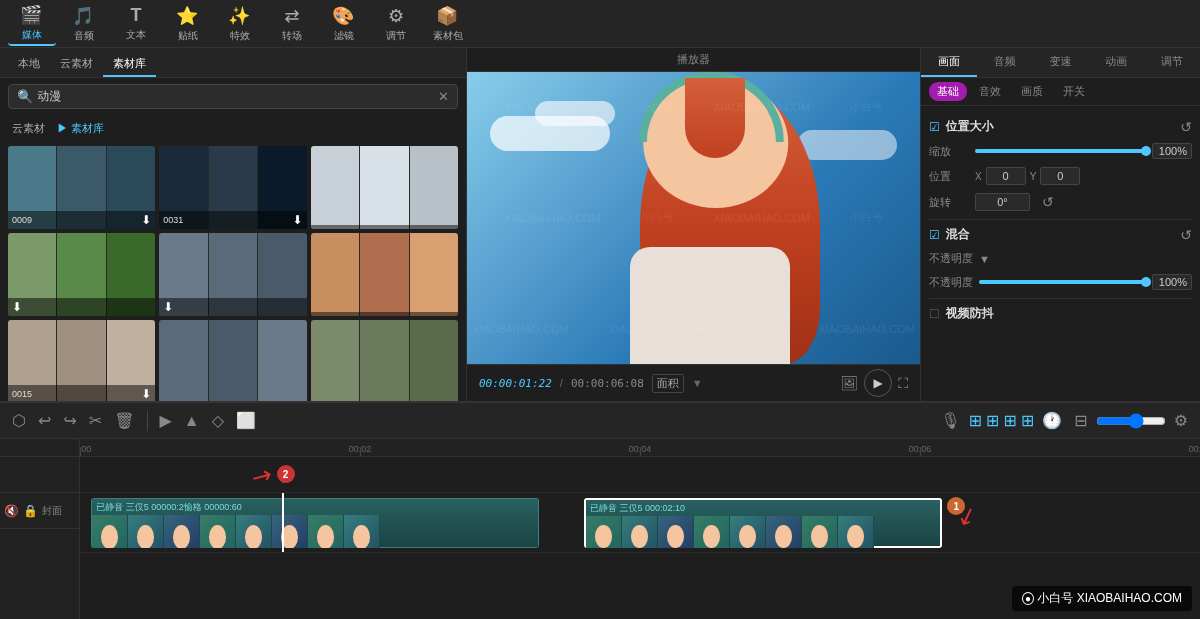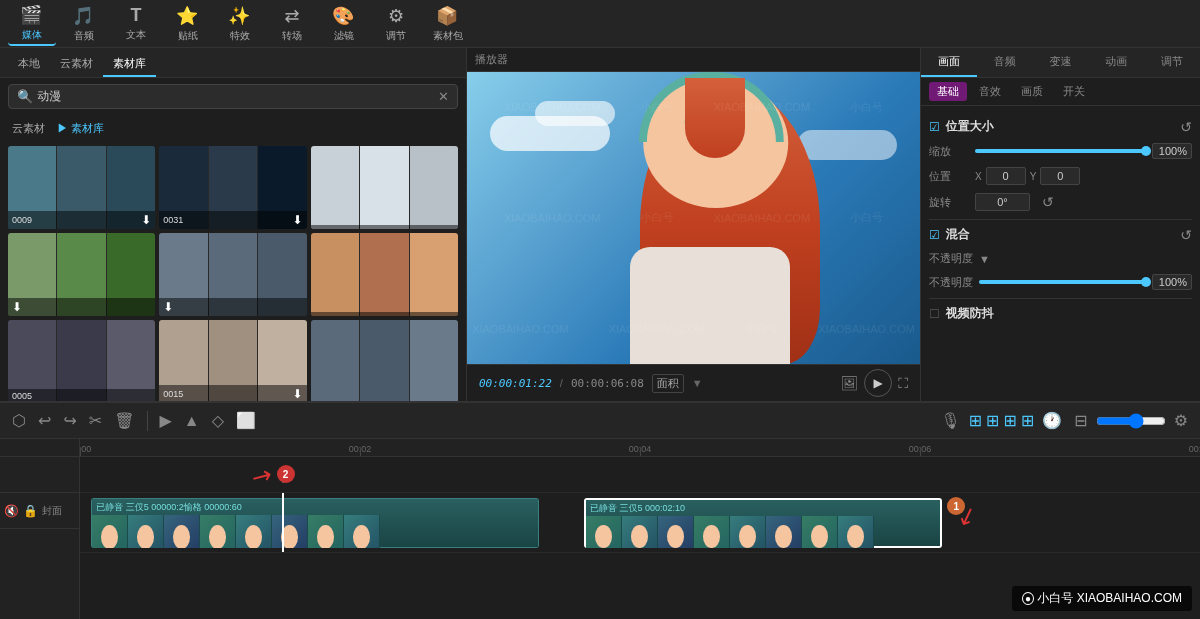--- a/index.html
+++ b/index.html
@@ -153,6 +153,7 @@
       padding: 4px 8px;
       background: #1e1e1e;
       border-bottom: 1px solid #333;
+      text-align: center;
     }
     .preview-video {
       flex: 1;

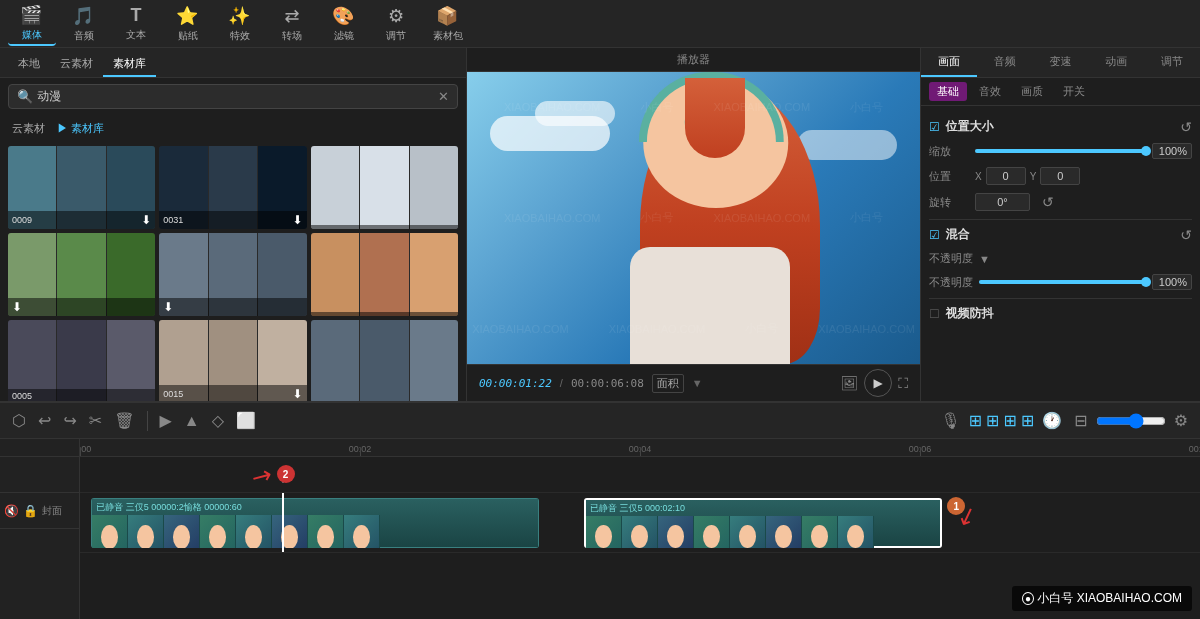--- a/index.html
+++ b/index.html
@@ -242,7 +242,7 @@
       color: #888;
       font-size: 11px;
     }
-    .right-subtab.active { background: #701a75; color: #fff; }
+    .right-subtab.active { background: #a21caf; color: #fff; border-radius: 9px; }
     .right-content {
       flex: 1;
       padding: 8px;

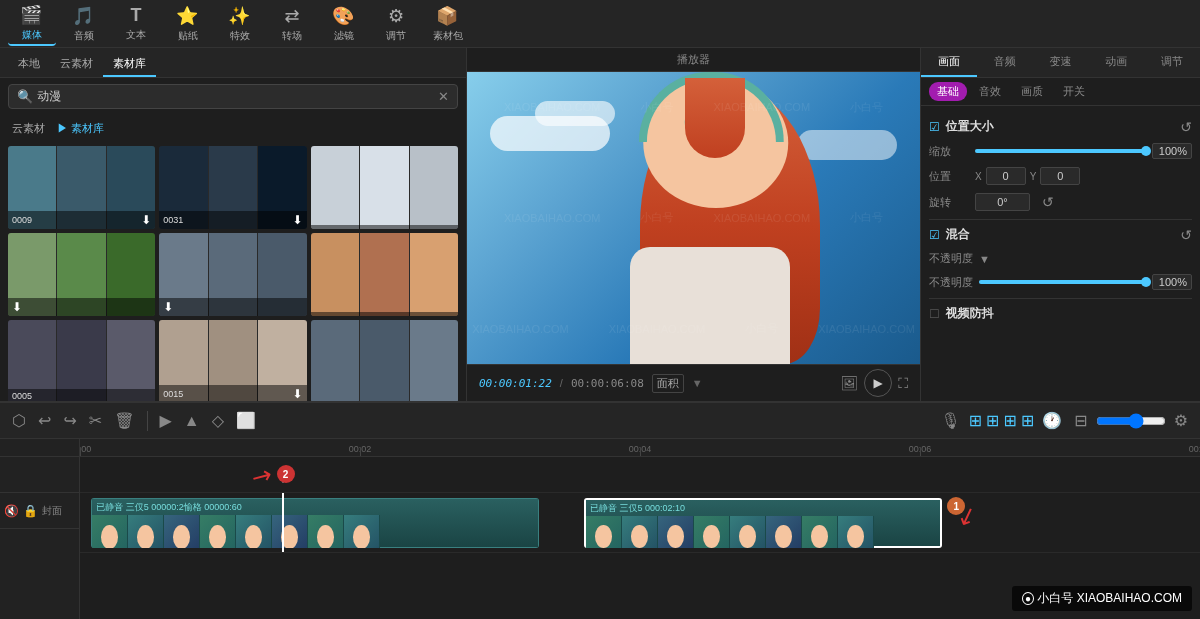--- a/index.html
+++ b/index.html
@@ -623,16 +623,6 @@
               <div class="color-block" style="background: rgb(216, 160, 112);"></div>
             </div>
             <div class="grid-item-overlay"></div>
-          </div>
-          <div class="grid-item">
-            <div class="grid-colors">
-              <div class="color-block" style="background: rgb(74, 74, 90);"></div>
-              <div class="color-block" style="background: rgb(58, 58, 74);"></div>
-              <div class="color-block" style="background: rgb(90, 90, 106);"></div>
-            </div>
-            <div class="grid-item-overlay">
-              <span>0005</span>
-            </div>
           </div>
           <div class="grid-item">
             <div class="grid-colors">

